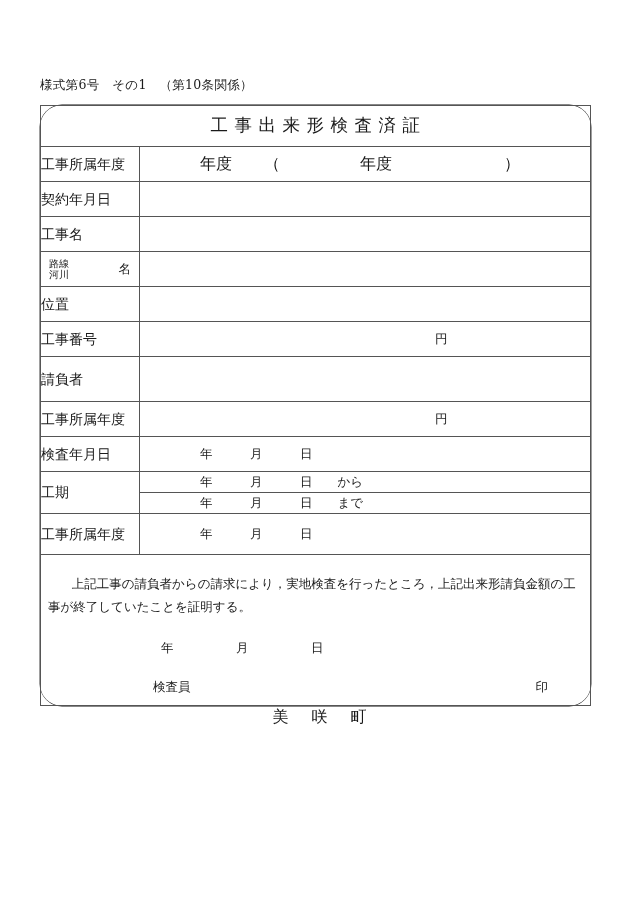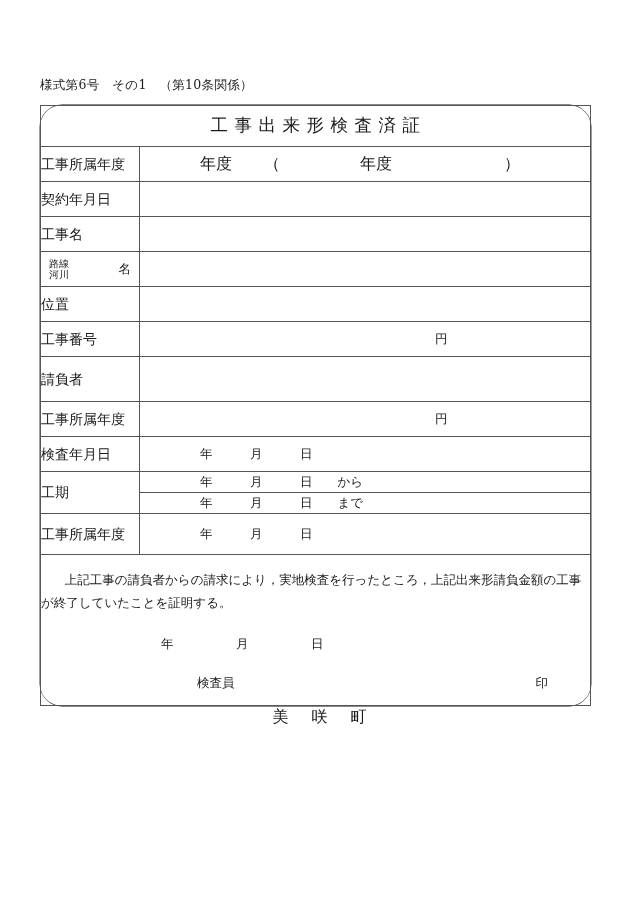--- a/index.html
+++ b/index.html
@@ -159,7 +159,7 @@
     font-size: 12.5px;
     line-height: 1.85;
     text-indent: 1.9em;
-    margin: 0;
+    margin: 7px;
   }
   .statement-date {
     margin: 22px 0 0 0;

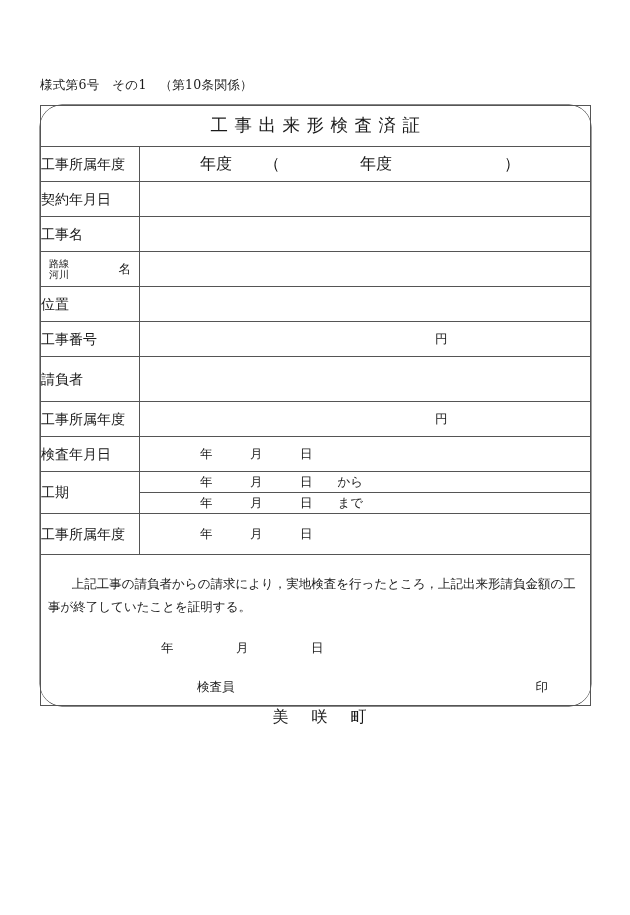--- a/index.html
+++ b/index.html
@@ -172,7 +172,6 @@
     margin-top: 22px;
     padding: 0 42px 0 112px;
     font-size: 12.5px;
-    margin-left: 44px;
   }
   .sign-row .inspector { white-space: pre; }
   .sign-row .spacer { flex: 1 1 auto; }

